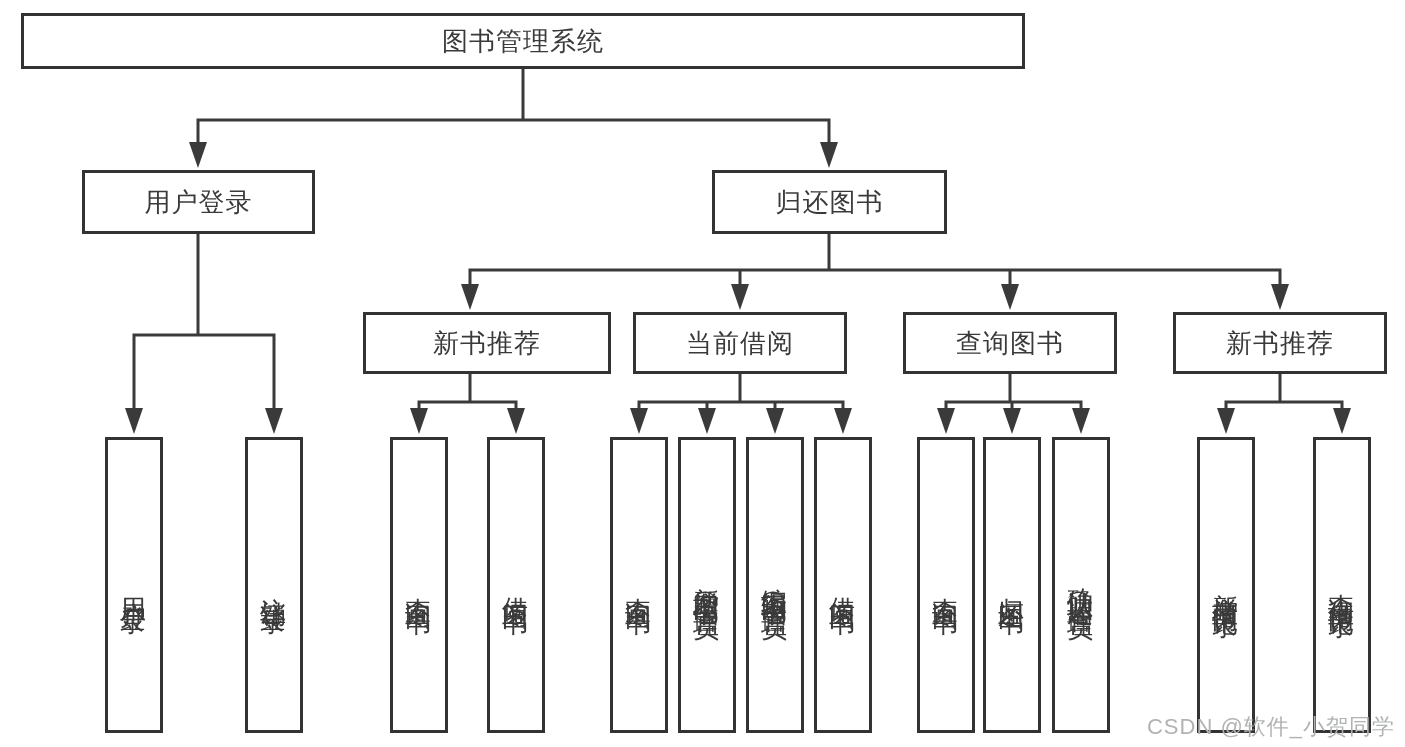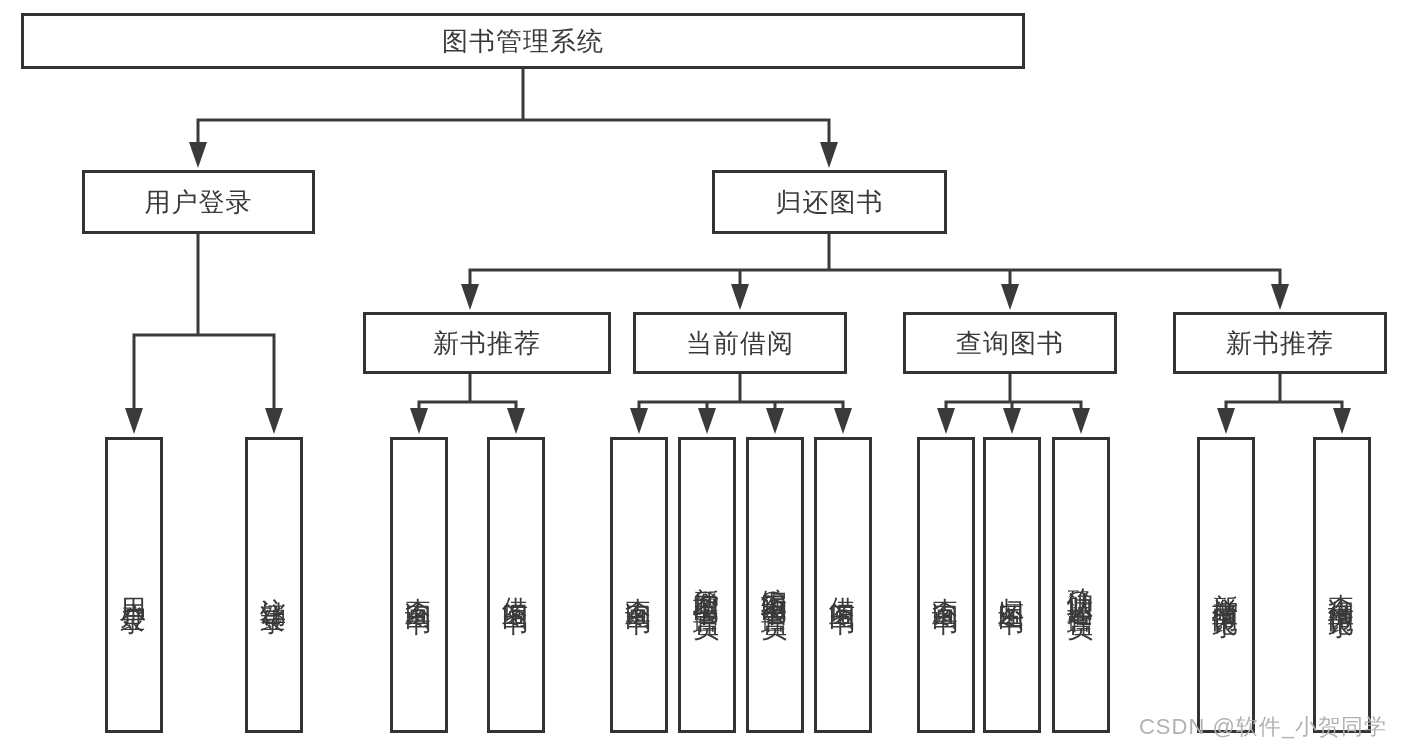--- a/index.html
+++ b/index.html
@@ -61,7 +61,7 @@
   .watermark {
     position: absolute;
     top: 712px;
-    right: 18px;
+    right: 10px;
     font-size: 22px;
     color: #b0b2b4;
     letter-spacing: 1px;

